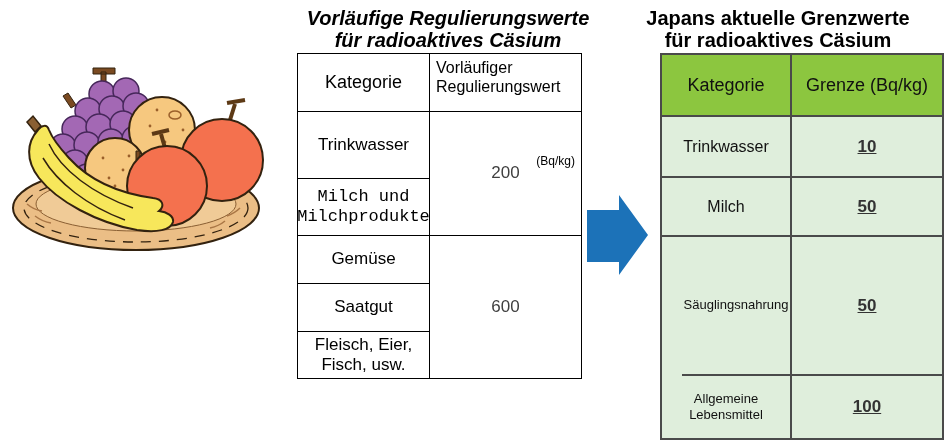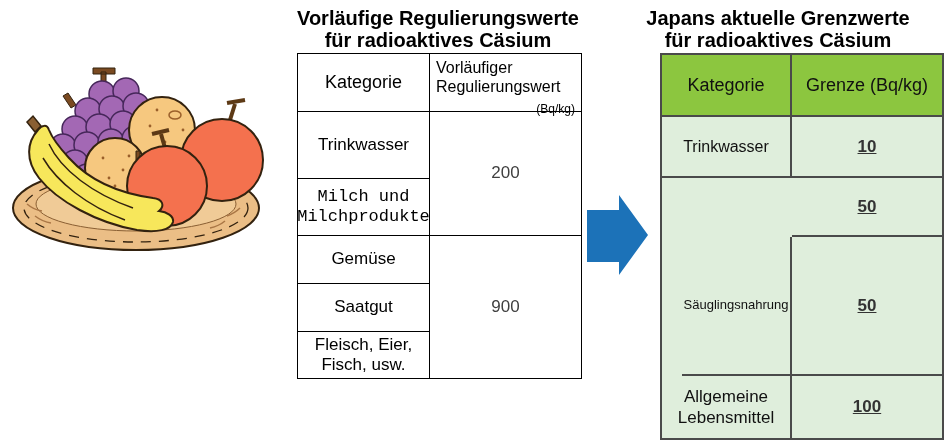--- a/index.html
+++ b/index.html
@@ -14,7 +14,7 @@
     position:absolute;top:7px;text-align:center;
     font-size:20px;font-weight:bold;line-height:22px;color:#000;
   }
-  #mid-title{left:285px;width:306px;}
+  #mid-title{left:295px;width:306px;font-style:italic;}
   #right-title{left:632px;width:292px;}
 
   

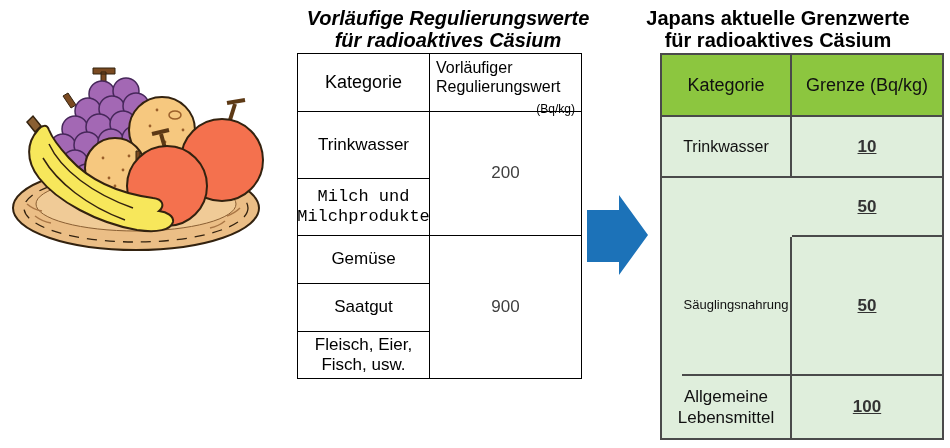--- a/index.html
+++ b/index.html
@@ -35,6 +35,7 @@
     grid-column:2;grid-row:1;display:flex;flex-direction:column;
     align-items:stretch;justify-content:flex-start;box-sizing:border-box;
     padding:4px 6px 2px 6px;
+    gap:44px;
   }
   .m-hv .hv-label{font-size:16px;line-height:19px;text-align:left;}
   .m-hv .hv-unit{font-size:12px;text-align:right;margin-top:6px;}

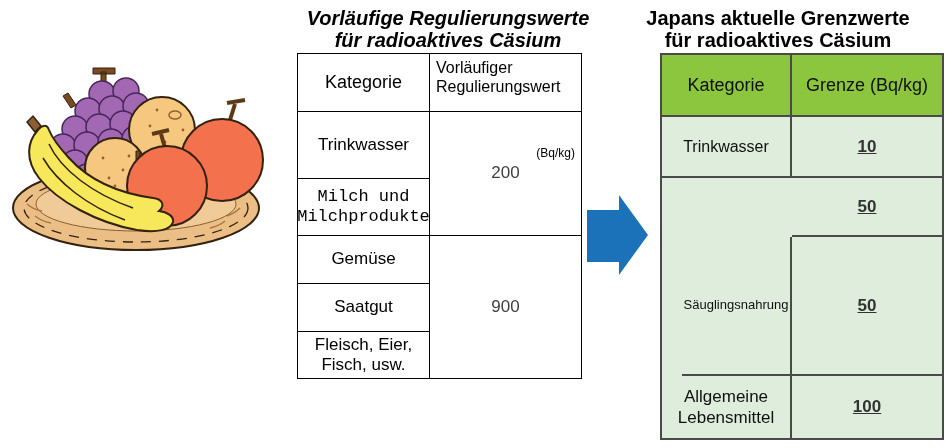--- a/index.html
+++ b/index.html
@@ -38,7 +38,7 @@
     gap:44px;
   }
   .m-hv .hv-label{font-size:16px;line-height:19px;text-align:left;}
-  .m-hv .hv-unit{font-size:12px;text-align:right;margin-top:6px;}
+  .m-hv .hv-unit{font-size:12px;text-align:right;margin-top:14px;}
   .m-val{color:#3f3f3f;}
 
   

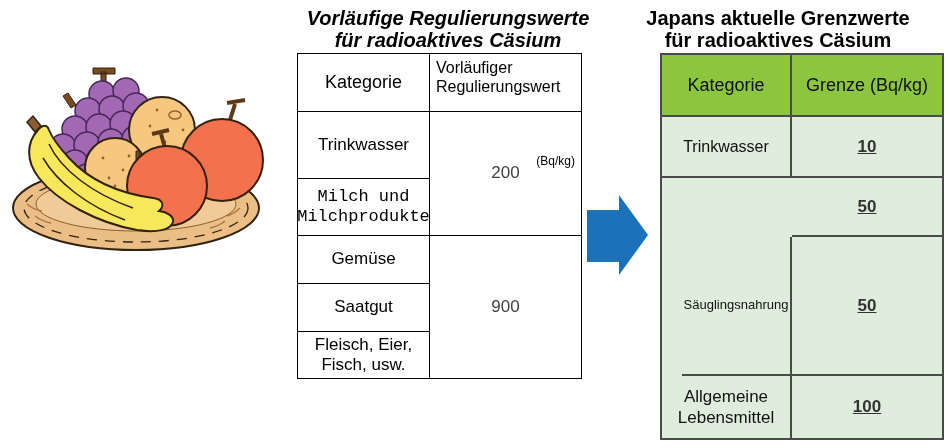--- a/index.html
+++ b/index.html
@@ -178,6 +178,7 @@
     <div class="cell g-cat gR gB" style="grid-column:1;grid-row:2;">Trinkwasser</div>
     <div class="cell g-val gB" style="grid-column:2;grid-row:2;">10</div>
 
+    <div class="cell g-cat gR gB" style="grid-column:1;grid-row:3;">Milch</div>
     <div class="cell g-val gB" style="grid-column:2;grid-row:3;">50</div>
 
     <div class="cell g-cat g-cat-small gR gB" style="grid-column:1;grid-row:4;margin-left:20px;">Säuglingsnahrung</div>

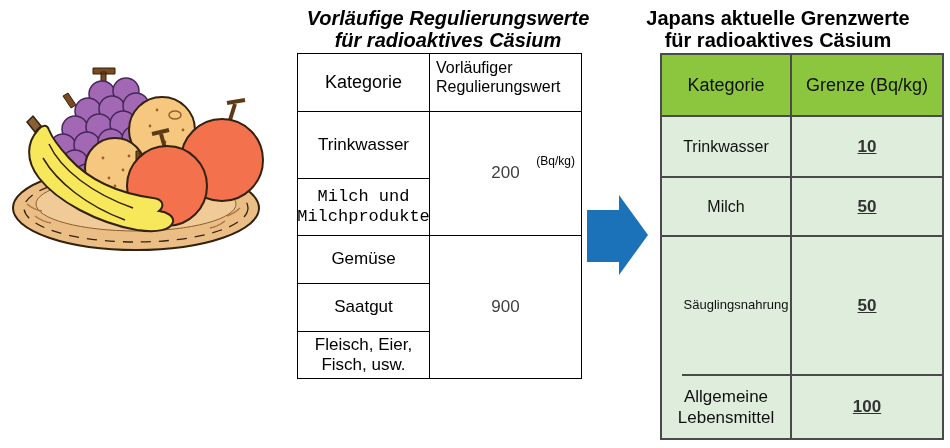--- a/index.html
+++ b/index.html
@@ -158,7 +158,7 @@
     <div class="cell bR bB pre" style="grid-column:1;grid-row:3;font-family:Liberation Mono, monospace;">Milch und
 Milchprodukte</div>
     <div class="cell bR bB" style="grid-column:1;grid-row:4;">Gemüse</div>
-    <div class="cell m-val" style="grid-column:2;grid-row:4/7;">900</div>
+    <div class="cell m-val" style="grid-column:2;grid-row:4/7;">600</div>
     <div class="cell bR pre" style="grid-column:1;grid-row:6;">Fleisch, Eier,
 Fisch, usw.</div>
     <div class="cell bR bB" style="grid-column:1;grid-row:5;">Saatgut</div>

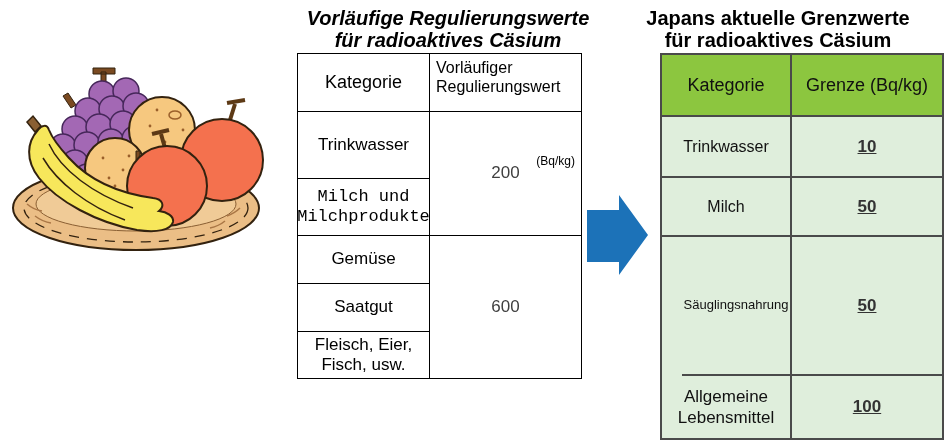--- a/index.html
+++ b/index.html
@@ -184,7 +184,7 @@
     <div class="cell g-cat g-cat-small gR gB" style="grid-column:1;grid-row:4;margin-left:20px;">Säuglingsnahrung</div>
     <div class="cell g-val gB" style="grid-column:2;grid-row:4;">50</div>
 
-    <div class="cell g-cat gR pre" style="grid-column:1;grid-row:5;font-size:17px;">Allgemeine
+    <div class="cell g-cat gR pre" style="grid-column:1;grid-row:5;font-size:13px;">Allgemeine
 Lebensmittel</div>
     <div class="cell g-val" style="grid-column:2;grid-row:5;">100</div>
   </div>

